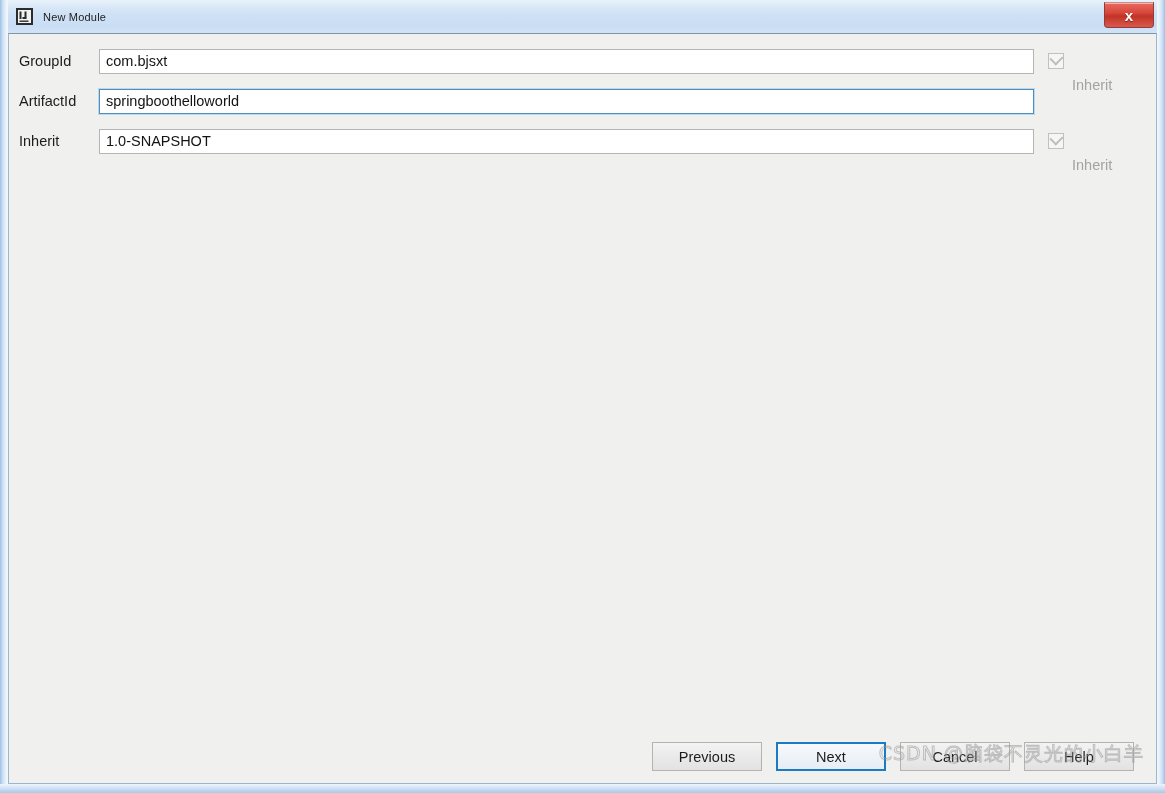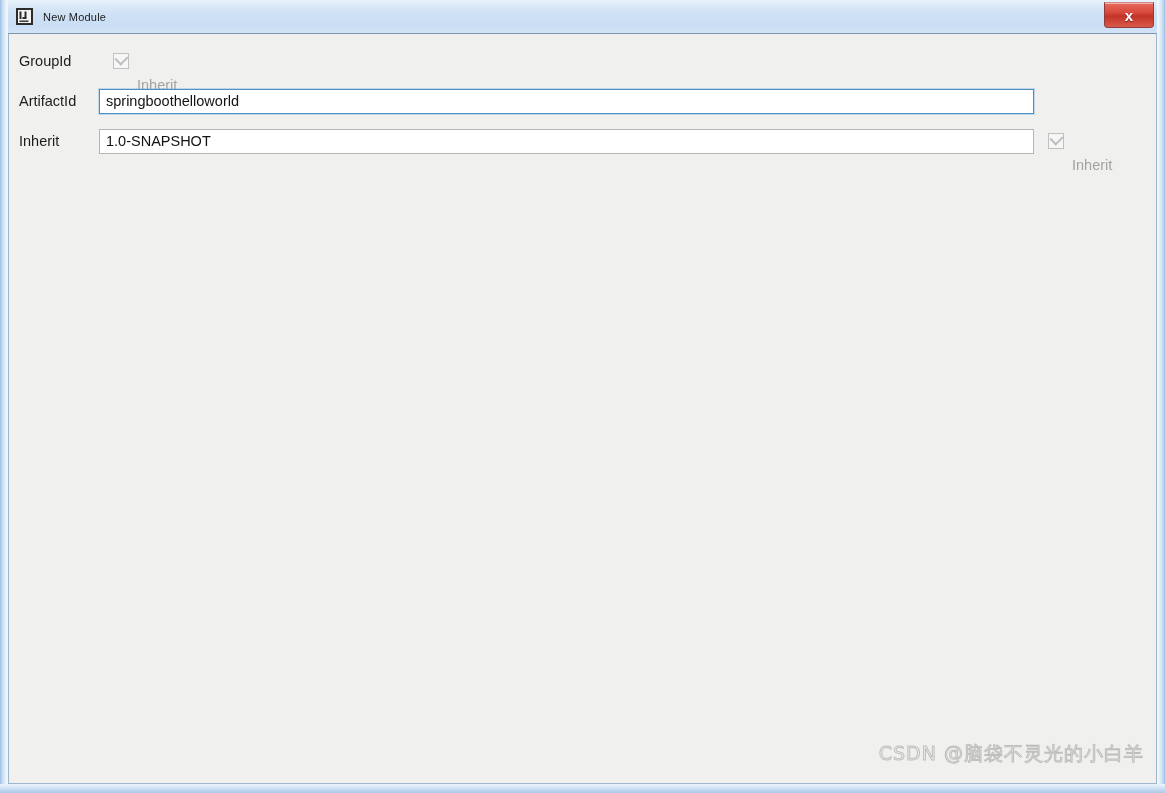--- a/index.html
+++ b/index.html
@@ -266,6 +266,7 @@
 
       <div class="form-row">
         <span class="field-label">GroupId</span>
+        <input class="text-input" type="text" value="com.bjsxt" style="">
         <div class="inherit-cell">
           <span class="checkbox">
             <span class="tick"></span>

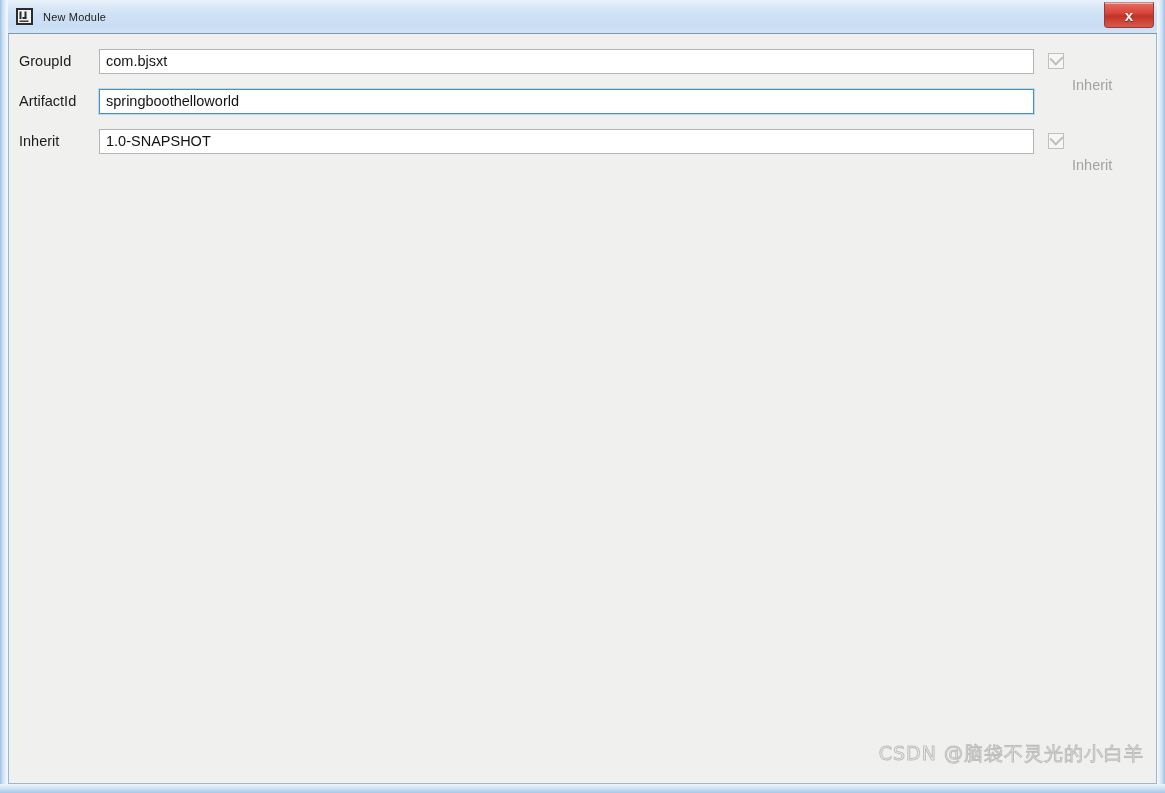--- a/index.html
+++ b/index.html
@@ -294,6 +294,12 @@
 
     </div>
 
+    <div class="button-bar">
+      <button class="btn">Previous</button>
+      <button class="btn focused">Next</button>
+      <button class="btn">Cancel</button>
+      <button class="btn">Help</button>
+    </div>
 
     <div class="watermark">CSDN @脑袋不灵光的小白羊</div>
 

